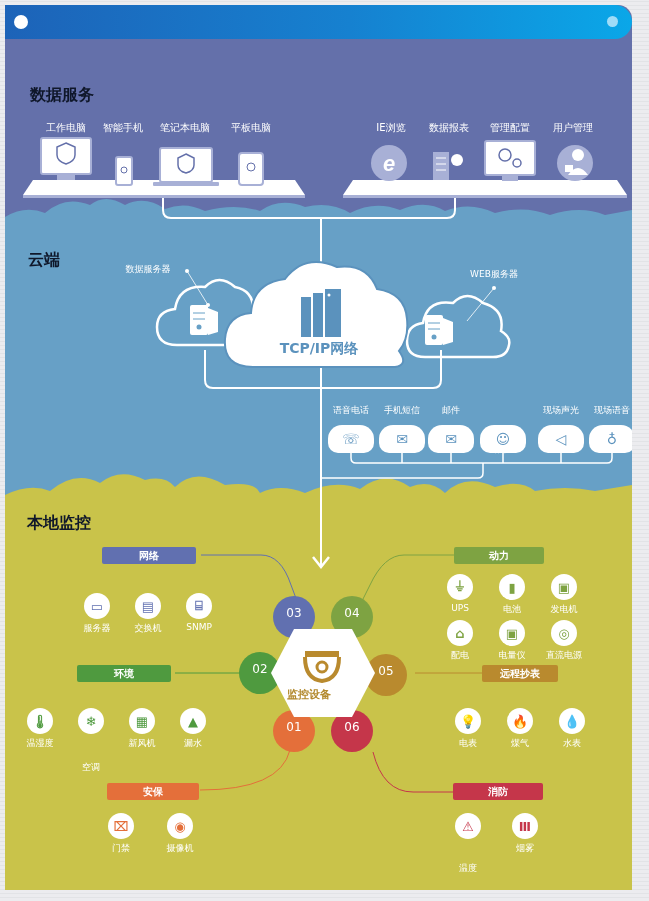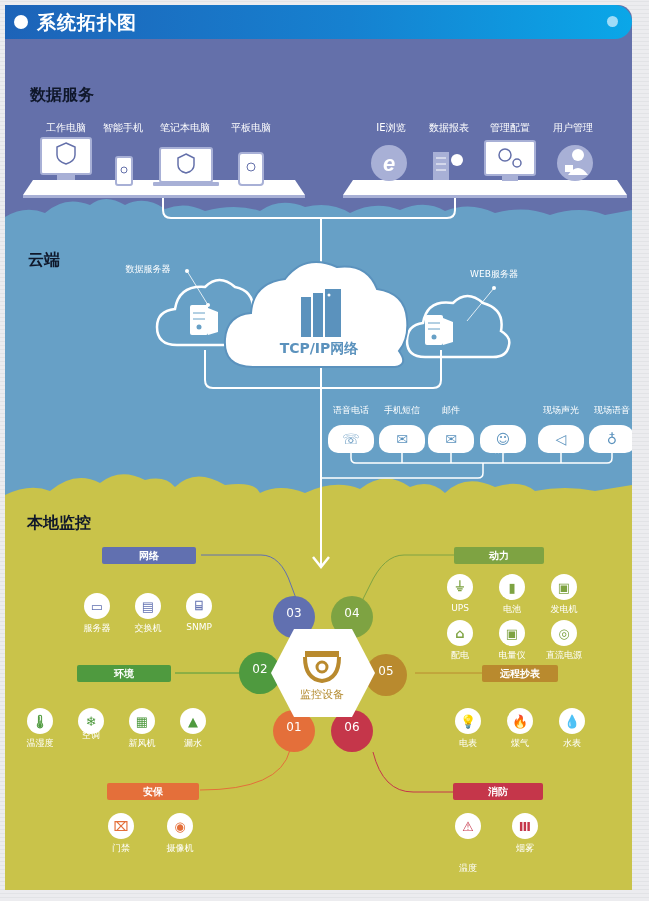--- a/index.html
+++ b/index.html
@@ -38,7 +38,6 @@
 
   <div class="header">
     <span class="dot"></span>
-    <span class="title">系统拓扑图</span>
     <span class="rdot"></span>
   </div>
 

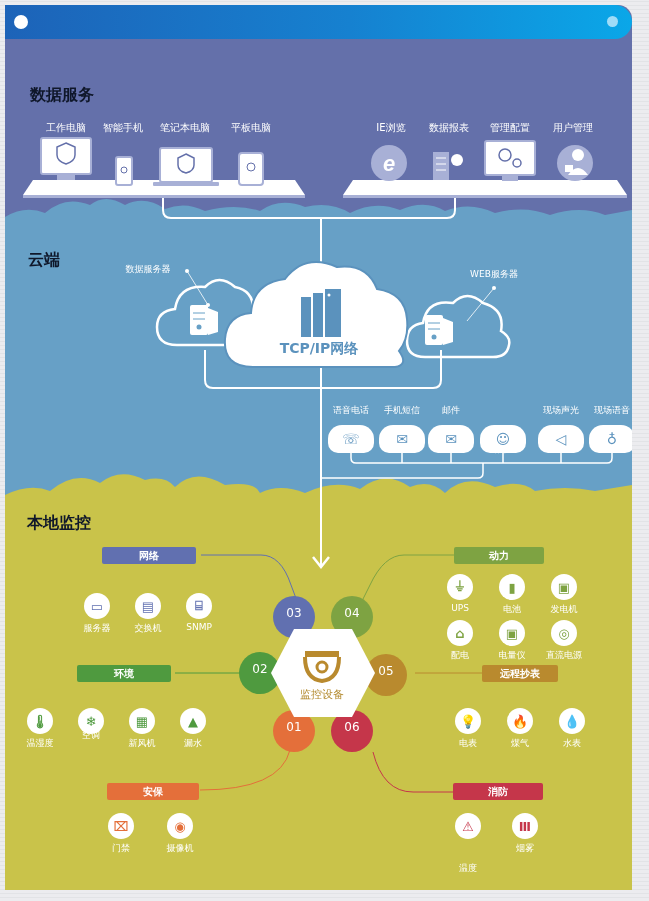--- a/index.html
+++ b/index.html
@@ -23,7 +23,7 @@
   .icbtn{position:absolute;width:26px;height:26px;border-radius:50%;background:#fff;z-index:3;display:flex;align-items:center;justify-content:center}
   .tag{position:absolute;height:17px;color:#fff;font-size:10px;font-weight:bold;text-align:center;line-height:17px;border-radius:2px;z-index:3}
   .hub-num{position:absolute;width:36px;text-align:center;color:#fff;font-size:12px;z-index:4}
-  .hub-label{position:absolute;left:282px;top:682px;width:70px;text-align:center;color:#b38a2e;font-size:11px;font-weight:normal;z-index:4}
+  .hub-label{position:absolute;left:282px;top:682px;width:70px;text-align:left;color:#b38a2e;font-size:11px;font-weight:bold;z-index:4}
   .ilabel{position:absolute;color:#fff;font-size:9px;white-space:nowrap;transform:translateX(-50%);z-index:3}
 </style>
 </head>

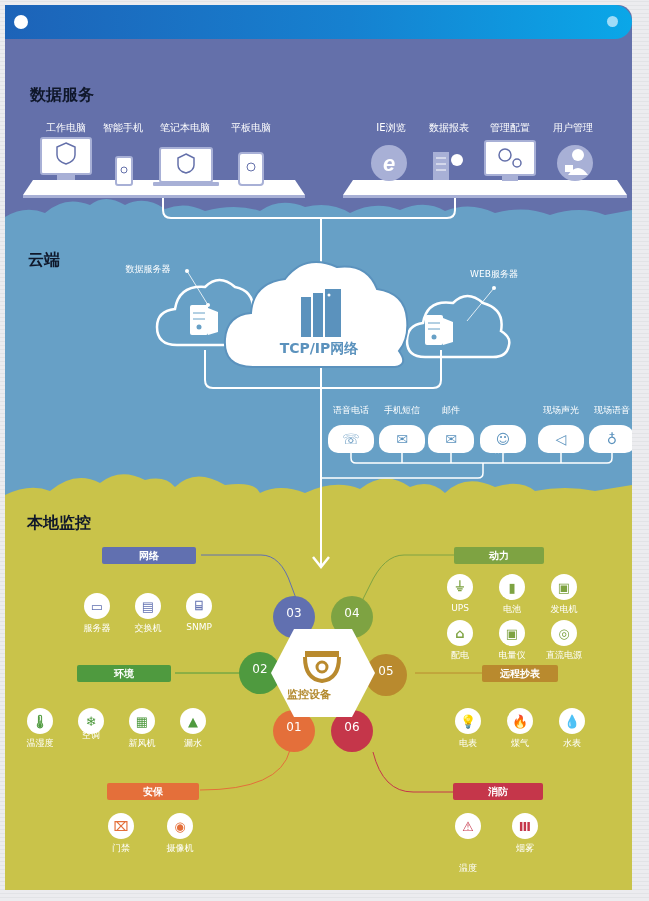--- a/index.html
+++ b/index.html
@@ -262,7 +262,7 @@
       <div class="icbtn" style="left: 73px; top: 703px; color: rgb(79, 154, 63);">
         <span style="font-size: 13px; font-weight: bold; color: rgb(79, 154, 63);">❄</span>
       </div>
-      <div class="ilabel" style="left: 86px; top: 724px; text-align: right;">空调</div>
+      <div class="ilabel" style="left: 86px; top: 756px; text-align: right;">空调</div>
       <div class="icbtn" style="left: 124px; top: 703px; color: rgb(79, 154, 63);">
         <span style="font-size: 13px; font-weight: bold; color: rgb(79, 154, 63);">▦</span>
       </div>

